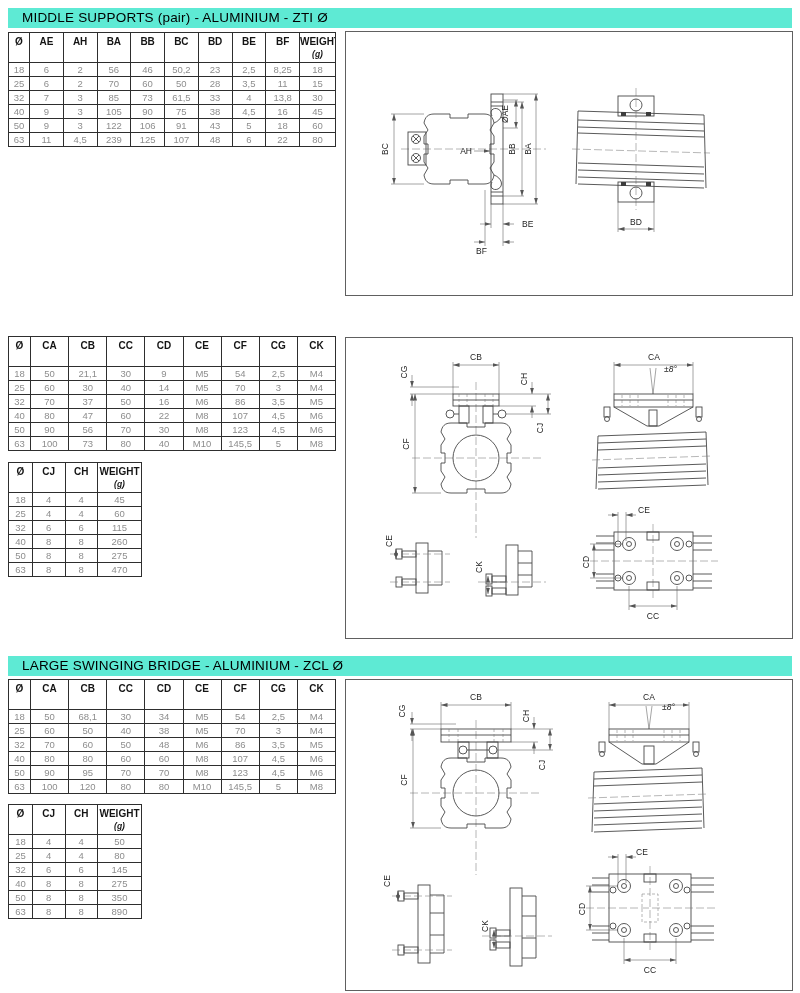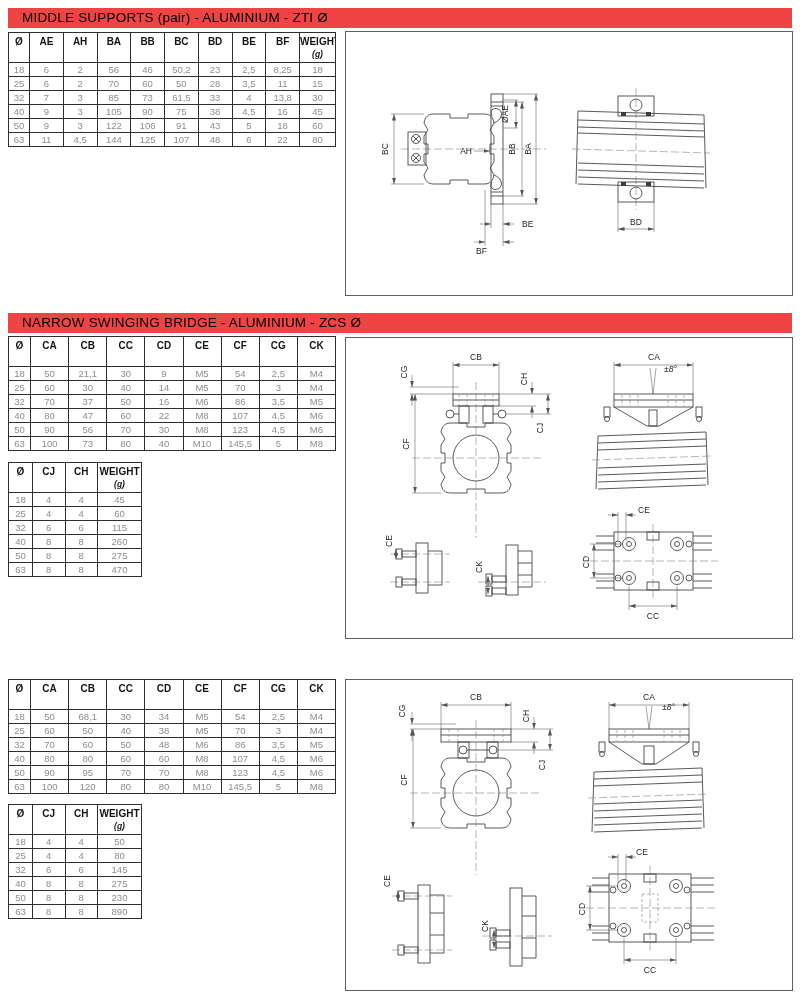--- a/index.html
+++ b/index.html
@@ -5,7 +5,7 @@
   html,body{margin:0;padding:0;background:#fff;}
   .page{position:relative;width:800px;height:993px;background:#ffffff;
         font-family:"Liberation Sans",sans-serif;overflow:hidden;}
-  .bar{position:absolute;left:8px;width:784px;height:20px;background:#ef4444;
+  .bar{position:absolute;left:8px;width:784px;height:20px;background:#5eead4;
        color:#000;font-size:13.5px;line-height:20px;padding-left:14px;
        box-sizing:border-box;letter-spacing:.2px;white-space:nowrap;}
   .dims{position:absolute;border-collapse:collapse;table-layout:fixed;background:#fff;}

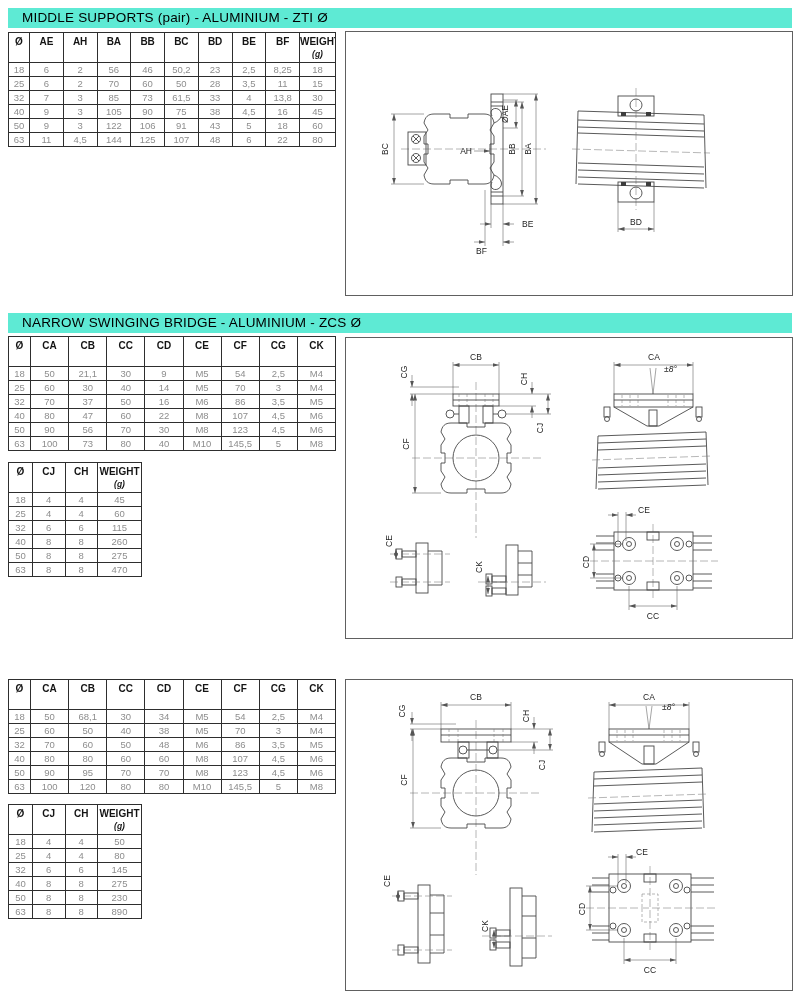--- a/index.html
+++ b/index.html
@@ -117,7 +117,7 @@
           <td>63</td>
           <td>11</td>
           <td>4,5</td>
-          <td>144</td>
+          <td>239</td>
           <td>125</td>
           <td>107</td>
           <td>48</td>

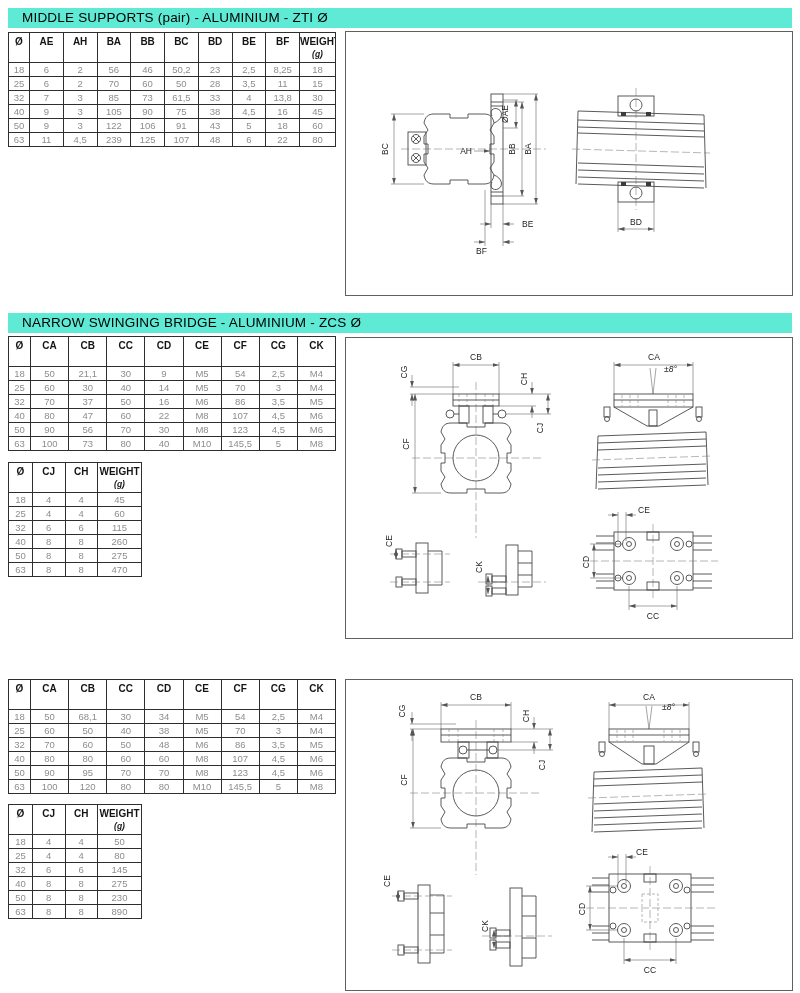--- a/index.html
+++ b/index.html
@@ -207,9 +207,6 @@
     </svg>
   </div>
 
-  <div class="bar" style="top:313px">
-    <span>NARROW SWINGING BRIDGE - ALUMINIUM - ZCS Ø</span>
-  </div>
 
   <table class="dims t9" style="left:8px;top:336px">
       <thead>

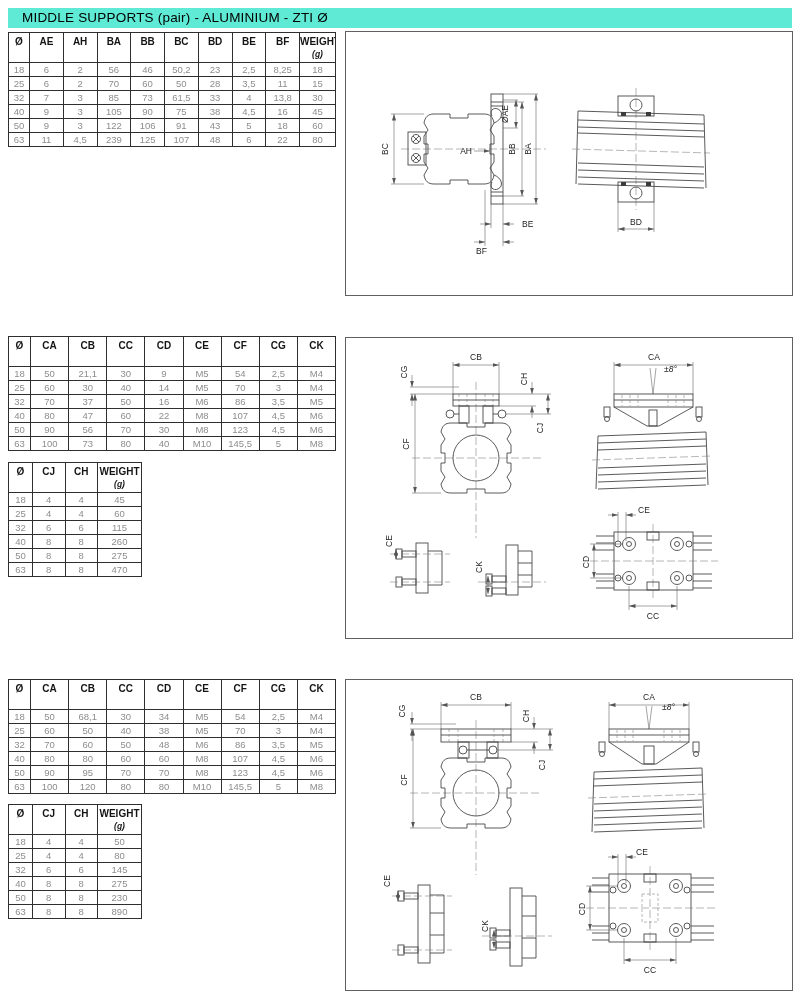--- a/index.html
+++ b/index.html
@@ -457,6 +457,9 @@
     </svg>
   </div>
 
+  <div class="bar" style="top:656px">
+    <span>LARGE SWINGING BRIDGE - ALUMINIUM - ZCL Ø</span>
+  </div>
 
   <table class="dims t9" style="left:8px;top:679px">
       <thead>

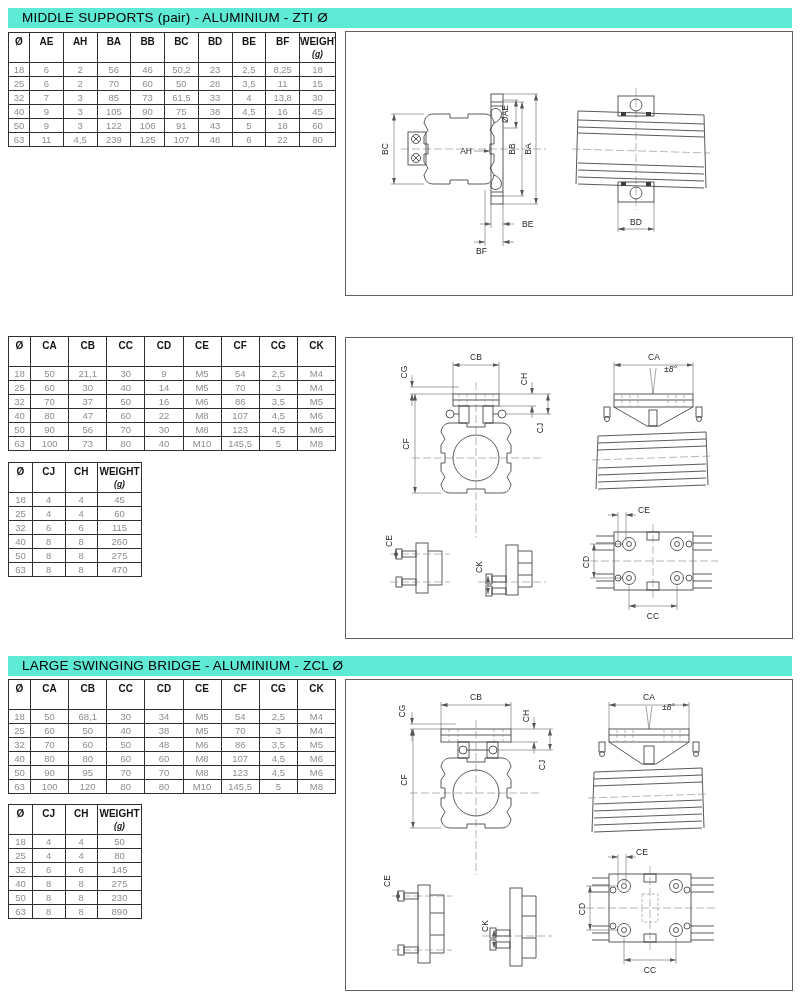--- a/index.html
+++ b/index.html
@@ -583,7 +583,7 @@
           <td>50</td>
           <td>8</td>
           <td>8</td>
-          <td>230</td>
+          <td>350</td>
         </tr>
         <tr>
           <td>63</td>

